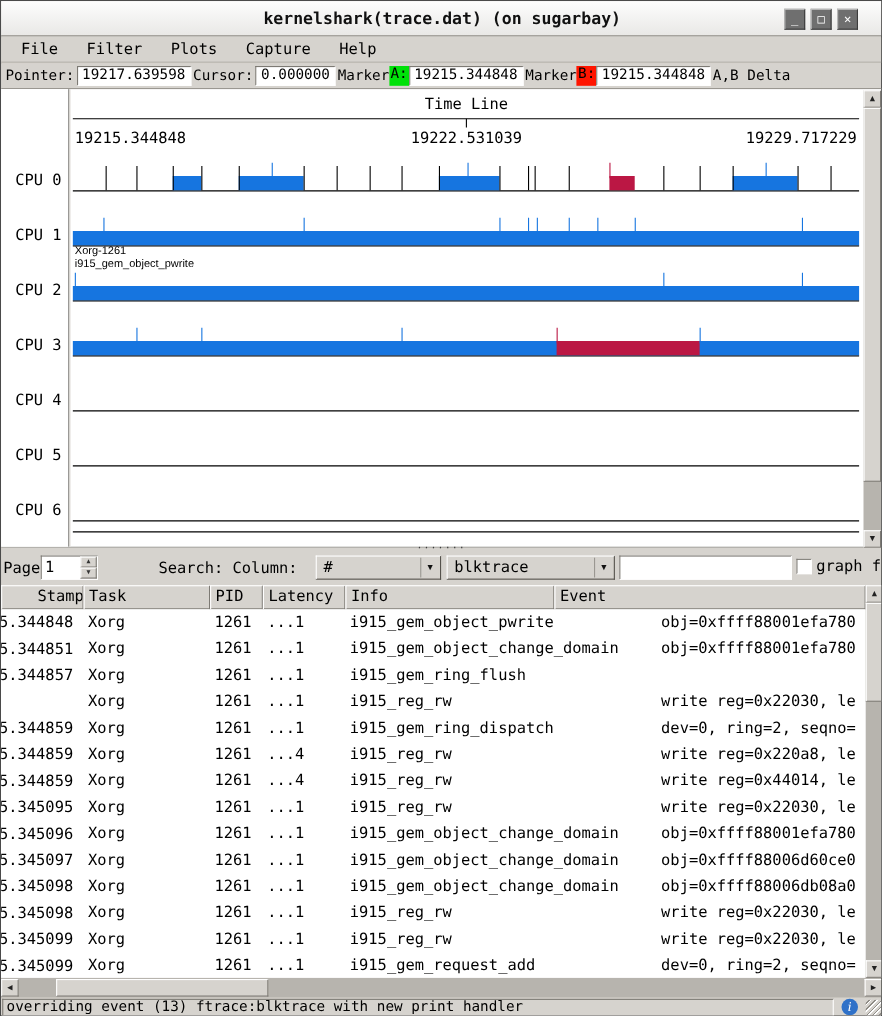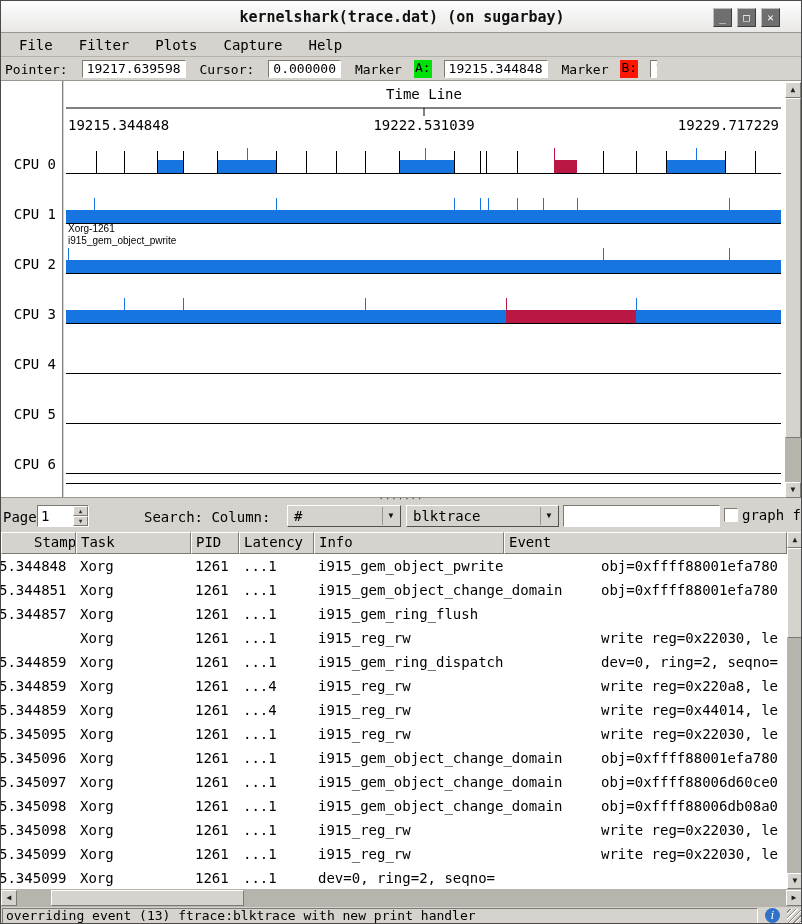--- a/index.html
+++ b/index.html
@@ -35,9 +35,9 @@
   .menu-item { font-size:14px; color:#000; padding:2px 6px; margin-right:14px; cursor:default; }
   
   #infobar {
-    position:absolute; top:57px; left:0; width:656px; height:22px;
+    position:absolute; top:57px; left:0; width:746px; height:22px;
     background:#d6d3ce; display:flex; align-items:center; white-space:nowrap;
-    font-size:13px; padding-left:2px; overflow:hidden;gap:12px;
+    font-size:13px; padding-left:2px; overflow:hidden;
   }
   .ib-label { margin:0 2px; }
   .ib-box {

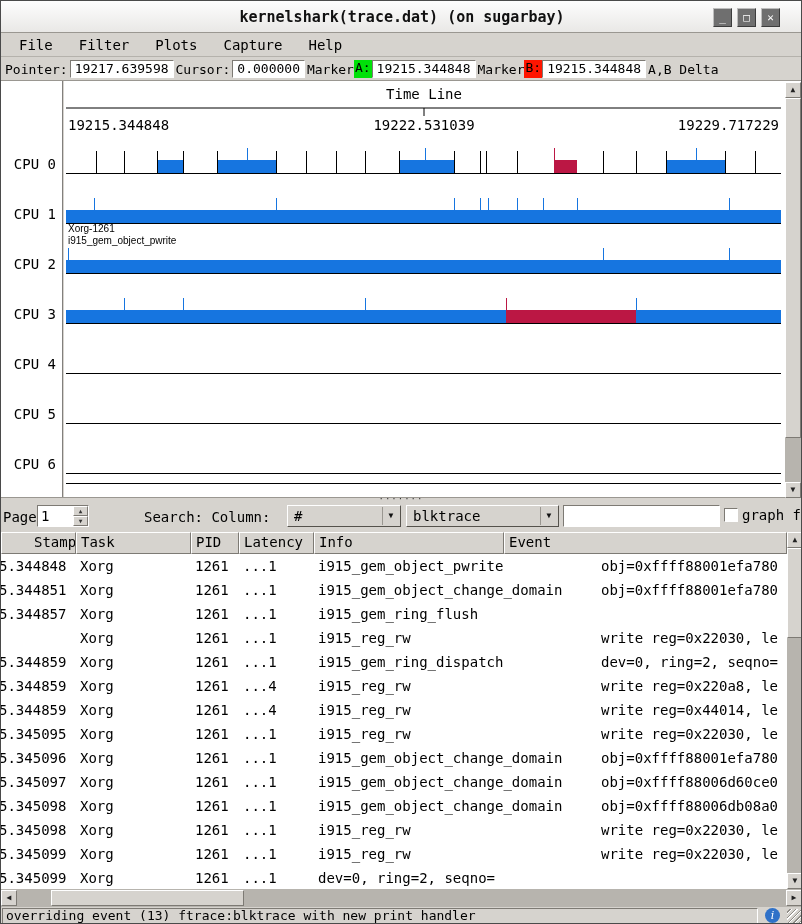--- a/index.html
+++ b/index.html
@@ -421,6 +421,7 @@
           <div class="td" style="width: 115px;">Xorg</div>
           <div class="td" style="width: 48px;">1261</div>
           <div class="td" style="width: 75px;">...1</div>
+          <div class="td" style="width: 283px;">i915_gem_request_add</div>
           <div class="td" style="width: 190px;">dev=0, ring=2, seqno=</div>
         </div>
       </div>

